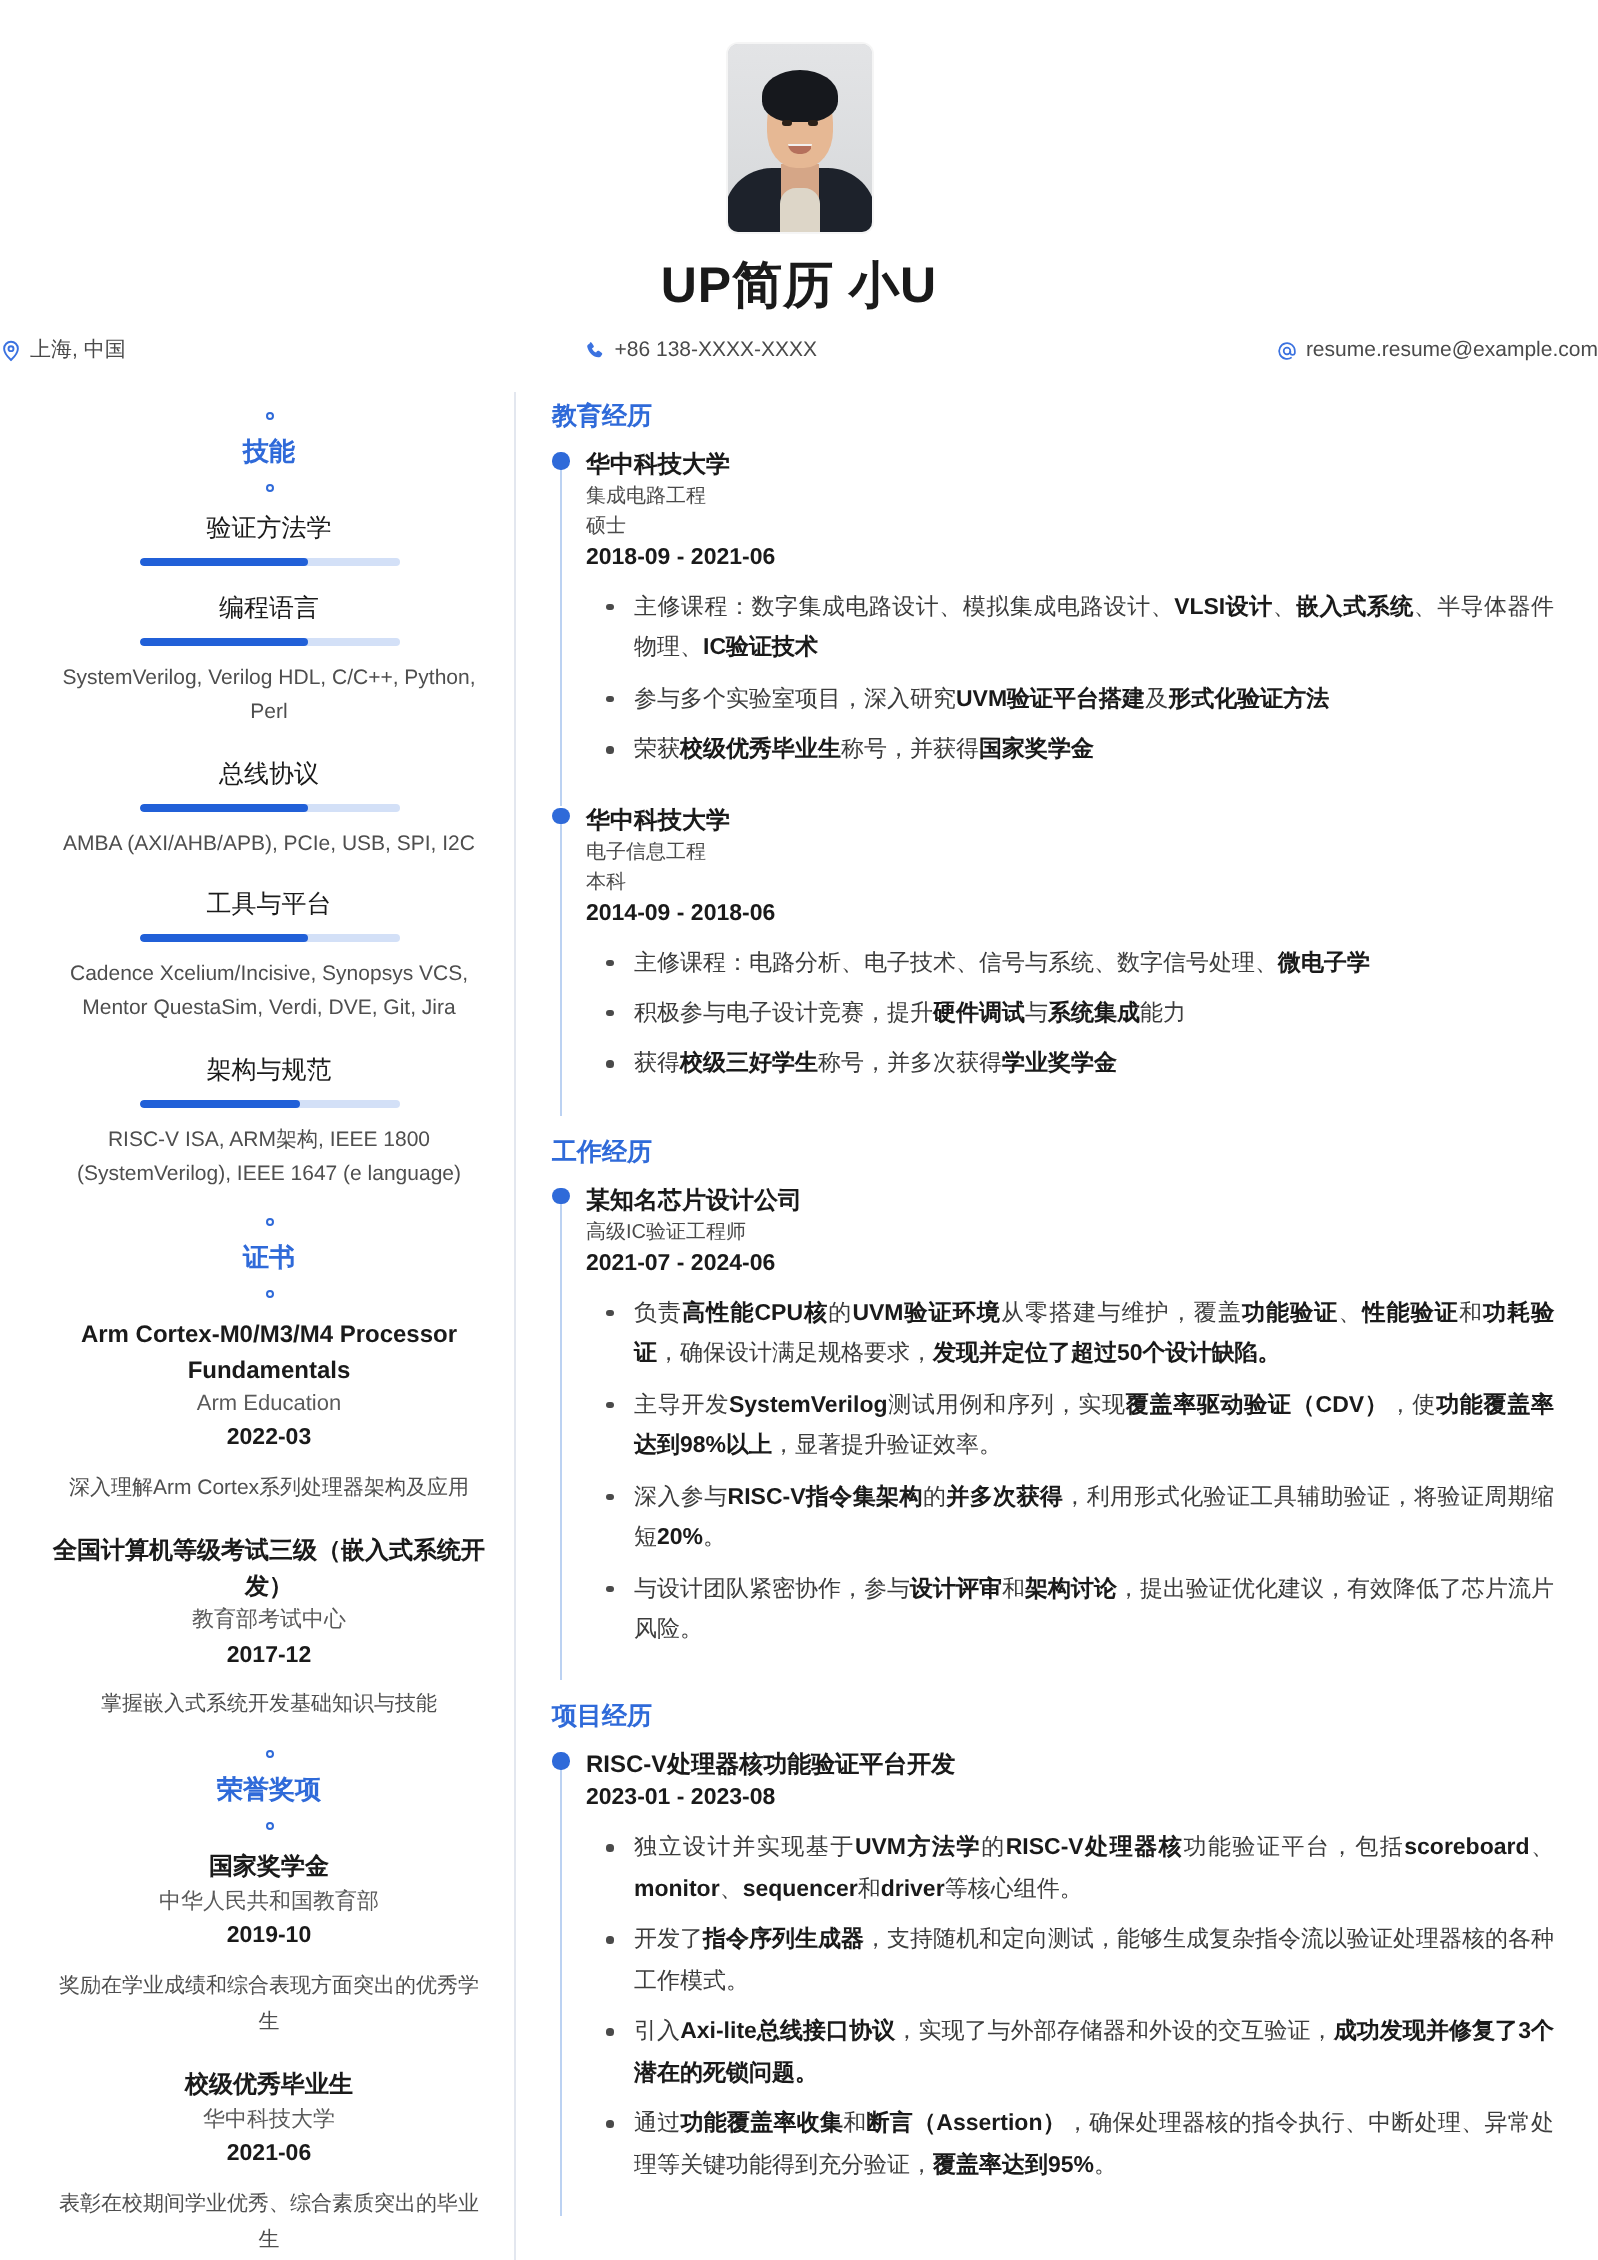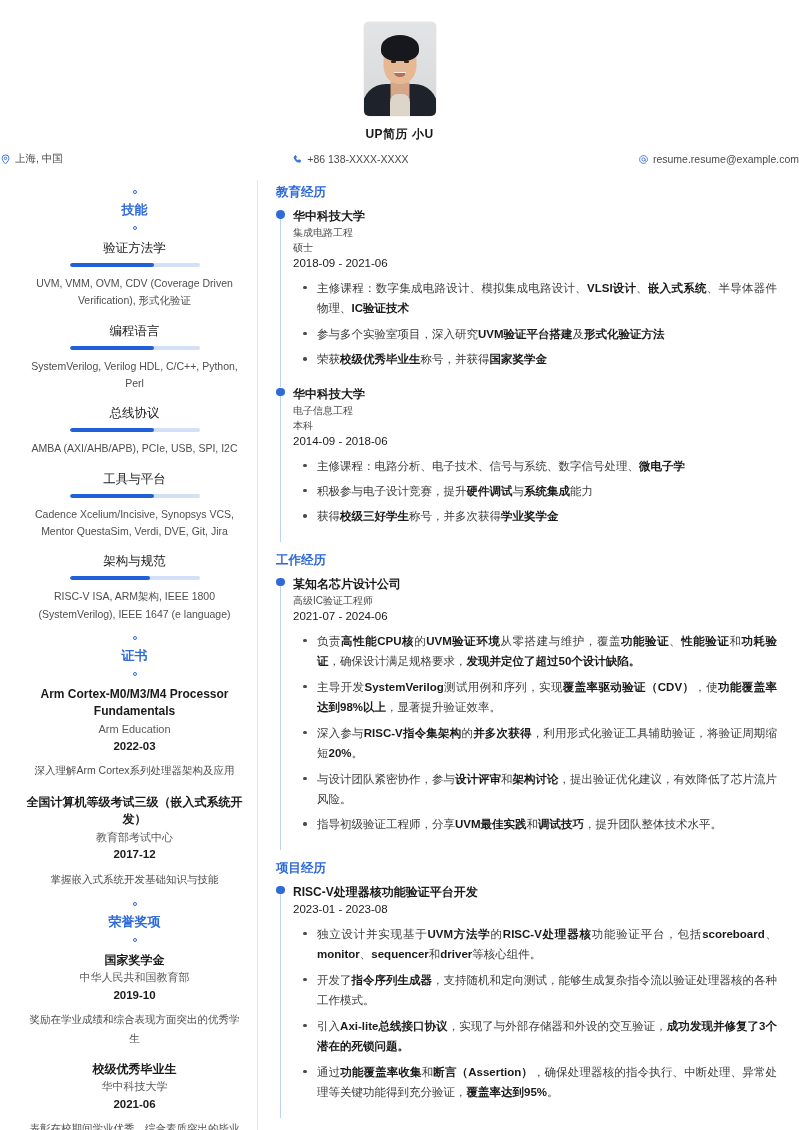--- a/index.html
+++ b/index.html
@@ -90,7 +90,7 @@
   }
 
   .name {
-    font-size: 12px;
+    font-size: 25px;
     font-weight: bold;
     color: #1a1a1a;
     letter-spacing: 0.5px;

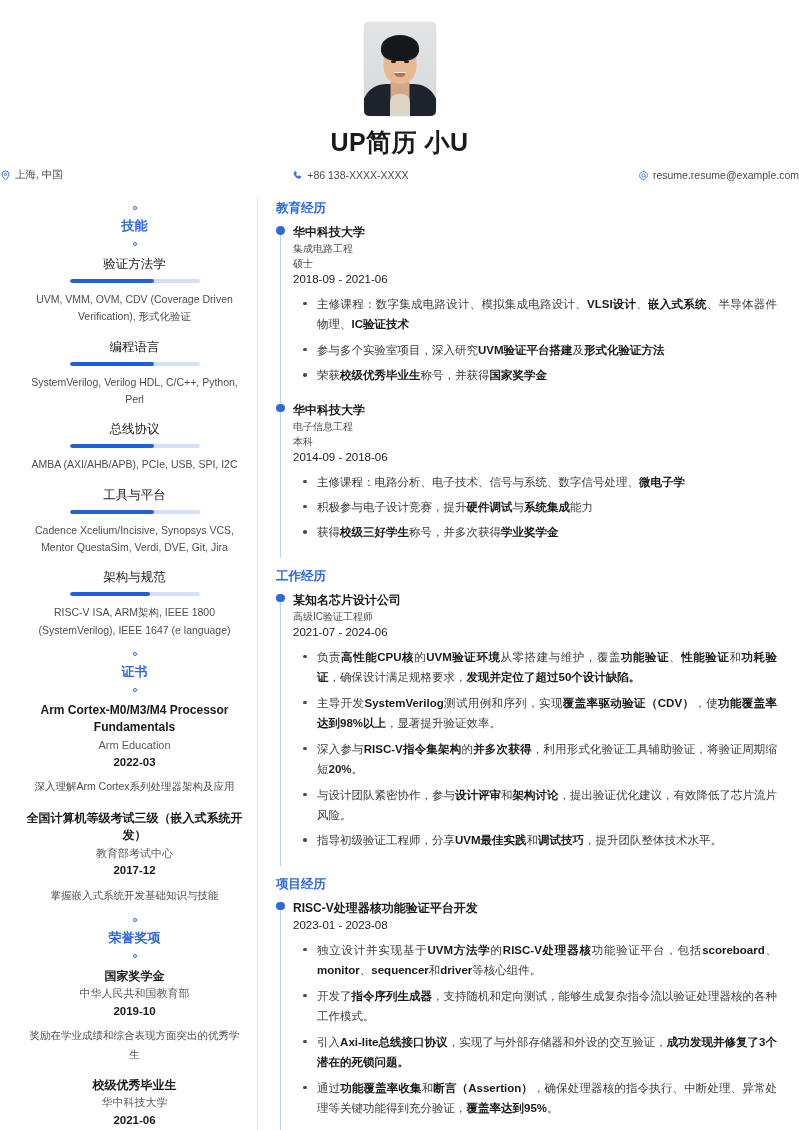--- a/index.html
+++ b/index.html
@@ -247,7 +247,7 @@
   }
   .it-date {
     font-size: 11.5px;
-    font-weight: normal;
+    font-weight: bold;
     color: #1a1a1a;
     line-height: 1.55;
   }

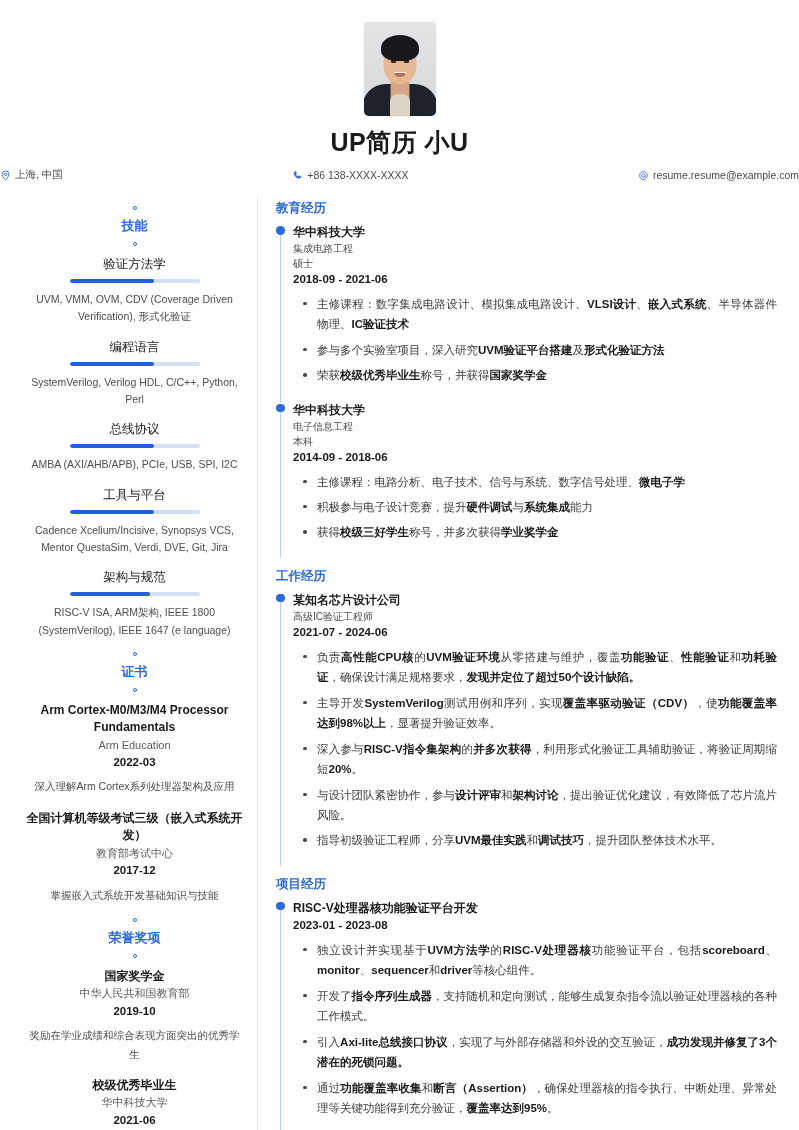--- a/index.html
+++ b/index.html
@@ -342,7 +342,6 @@
             <div class="bar-track">
               <div class="bar-fill" style="width: 65%;"></div>
             </div>
-            <div class="skill-desc">UVM, VMM, OVM, CDV (Coverage Driven Verification), 形式化验证</div>
           </div>
           <div class="skill-block">
             <div class="skill-name">编程语言</div>

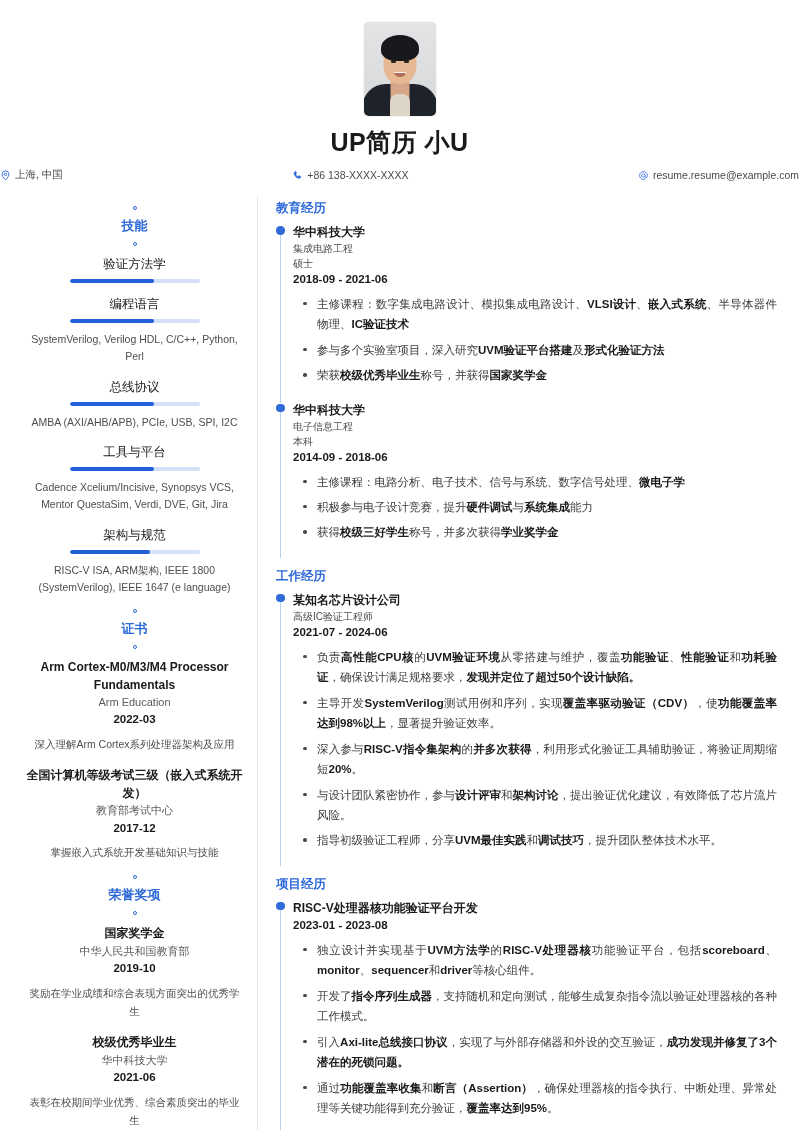--- a/index.html
+++ b/index.html
@@ -460,7 +460,6 @@
                 <li>主导开发<b>SystemVerilog</b>测试用例和序列，实现<b>覆盖率驱动验证（CDV）</b>，使<b>功能覆盖率达到98%以上</b>，显著提升验证效率。</li>
                 <li>深入参与<b>RISC-V指令集架构</b>的<b>并多次获得</b>，利用形式化验证工具辅助验证，将验证周期缩短<b>20%</b>。</li>
                 <li>与设计团队紧密协作，参与<b>设计评审</b>和<b>架构讨论</b>，提出验证优化建议，有效降低了芯片流片风险。</li>
-                <li>指导初级验证工程师，分享<b>UVM最佳实践</b>和<b>调试技巧</b>，提升团队整体技术水平。</li>
               </ul>
             </div>
           </div>

